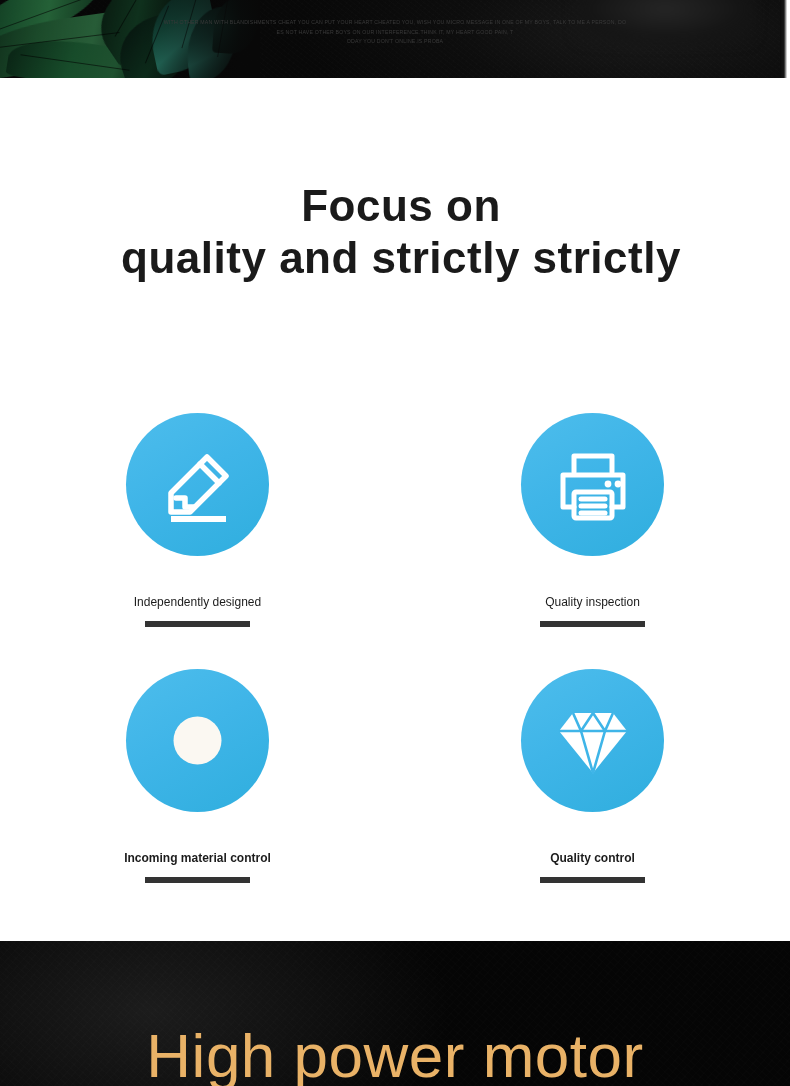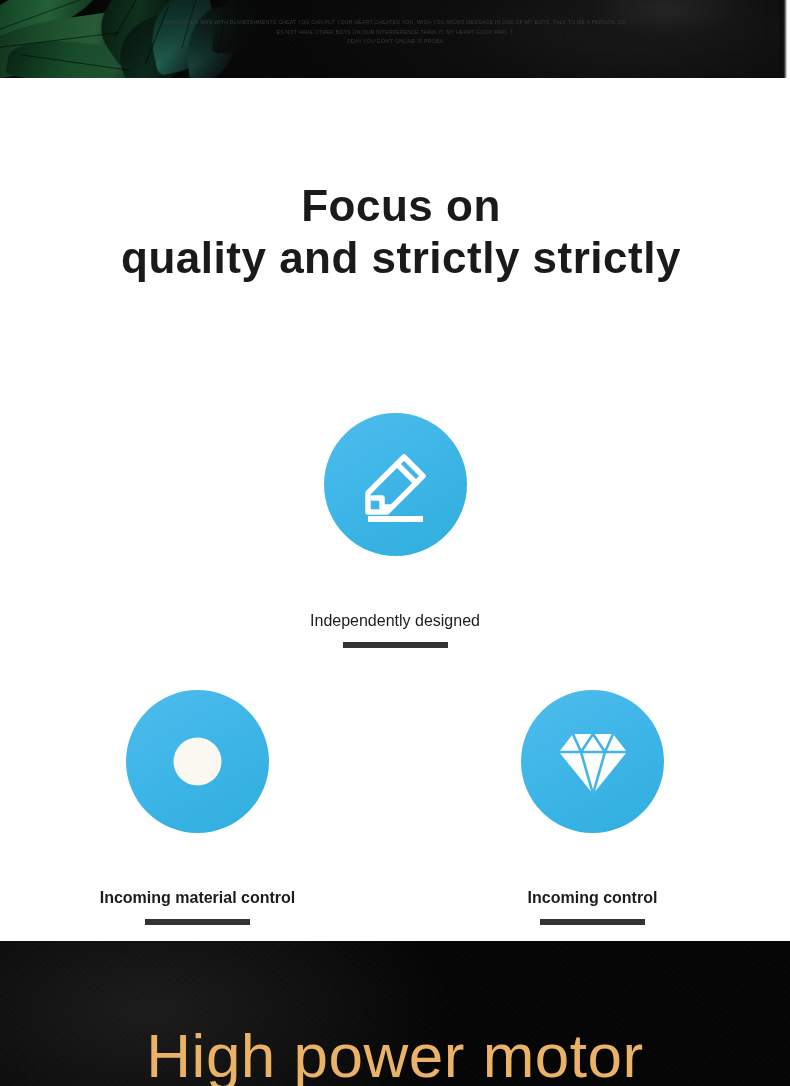--- a/index.html
+++ b/index.html
@@ -147,8 +147,8 @@
   }
   .circle svg { display: block; }
   .feat-label {
-    margin-top: 56px;
-    font-size: 16px;
+    margin-top: 39px;
+    font-size: 12px;
     color: #1c1c1c;
     text-align: left;
     white-space: nowrap;

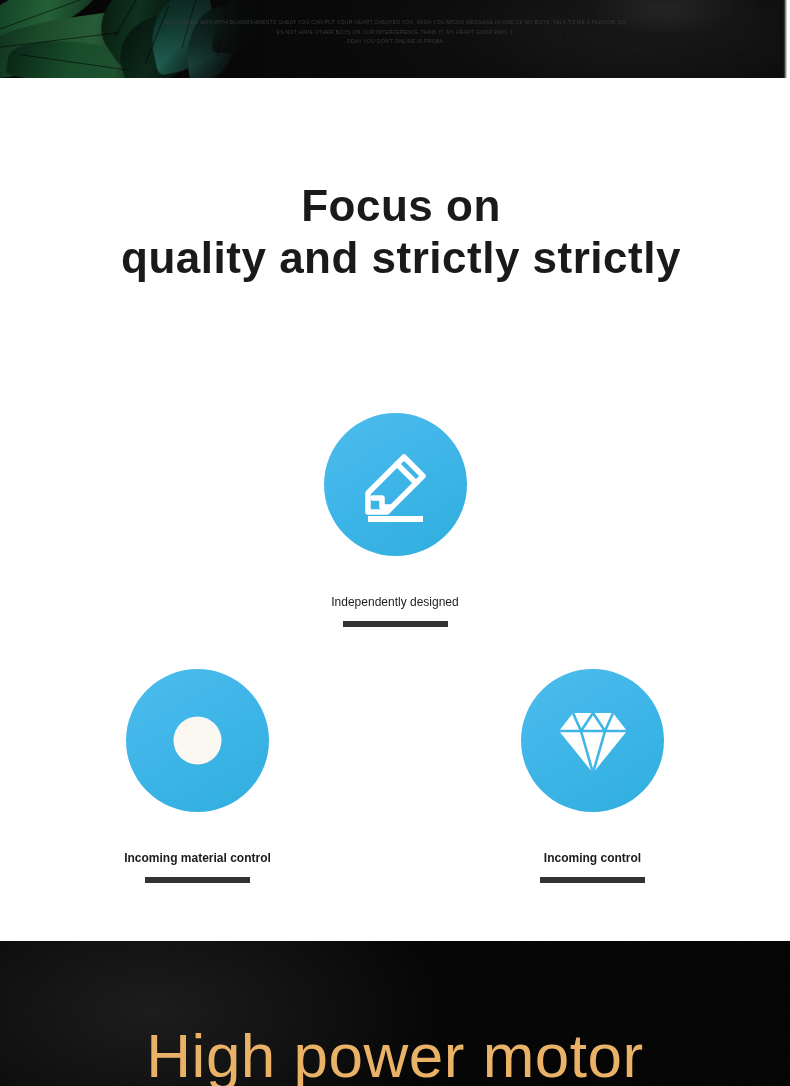--- a/index.html
+++ b/index.html
@@ -259,6 +259,26 @@
       </div>
 
 
+      <div class="feat">
+        <div class="circle">
+          <span>
+            <svg width="86" height="80" viewBox="0 0 86 80" fill="none">
+              <g stroke="#ffffff" stroke-width="5" stroke-linejoin="round" stroke-linecap="round">
+                <path d="M24 27 V11 H62 V27"></path>
+                <path d="M24 62 H13 V30 H73 V62 H62"></path>
+                <rect x="24" y="47" width="38" height="26" rx="2"></rect>
+                <path d="M31 54 H55"></path>
+                <path d="M31 61 H55"></path>
+                <path d="M31 68 H55"></path>
+              </g>
+              <circle cx="58" cy="39" r="3.4" fill="#ffffff"></circle>
+              <circle cx="68" cy="39" r="3.4" fill="#ffffff"></circle>
+            </svg>
+          </span>
+        </div>
+        <div class="feat-label">Quality inspection</div>
+        <div class="feat-bar"></div>
+      </div>
 
     </div>
 

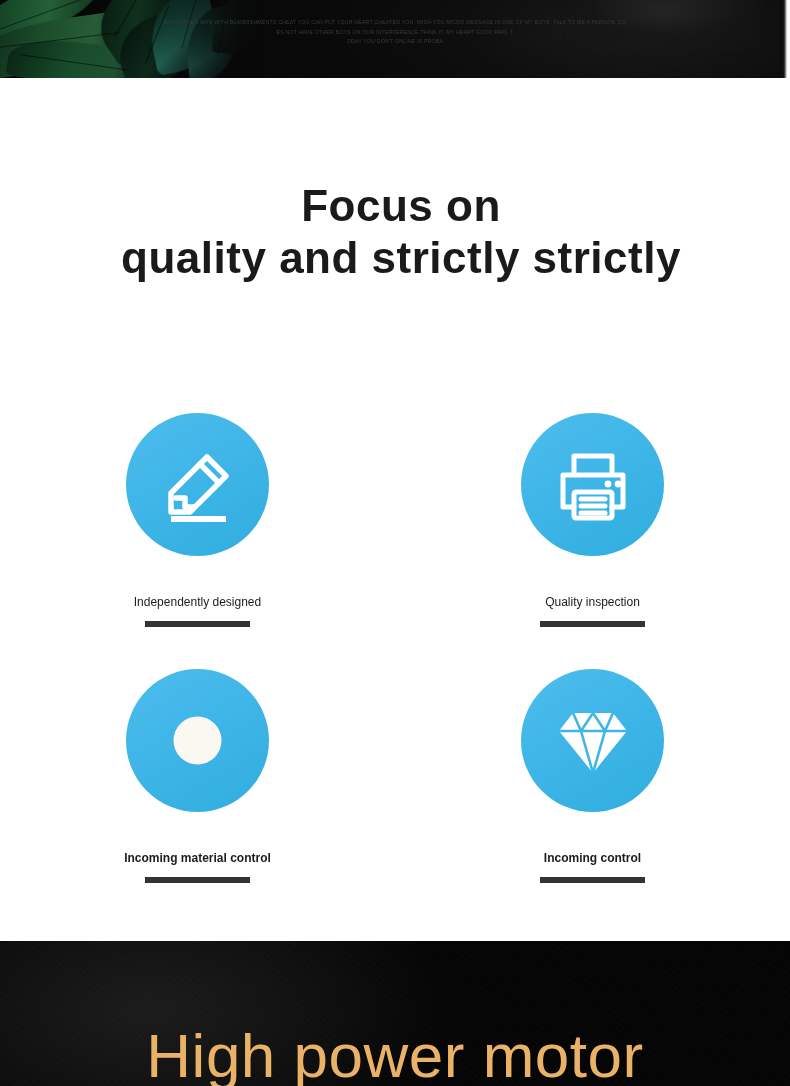--- a/index.html
+++ b/index.html
@@ -310,7 +310,7 @@
             </svg>
           </span>
         </div>
-        <div class="feat-label">Incoming control</div>
+        <div class="feat-label">Quality control</div>
         <div class="feat-bar"></div>
       </div>
 

